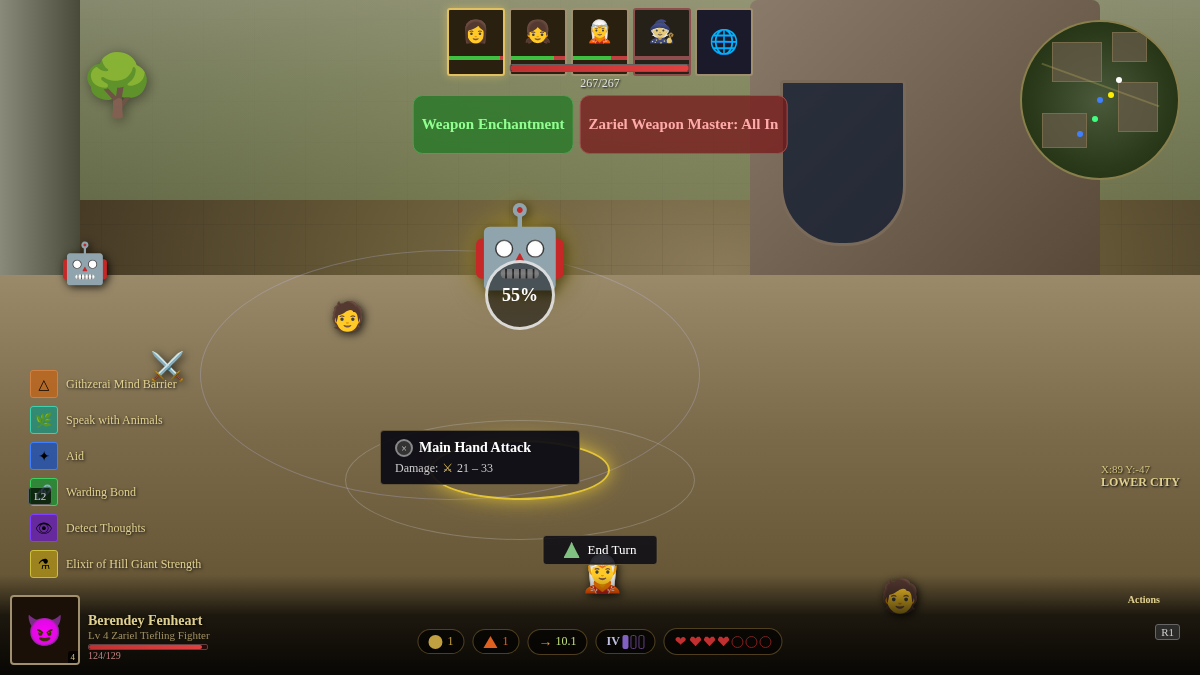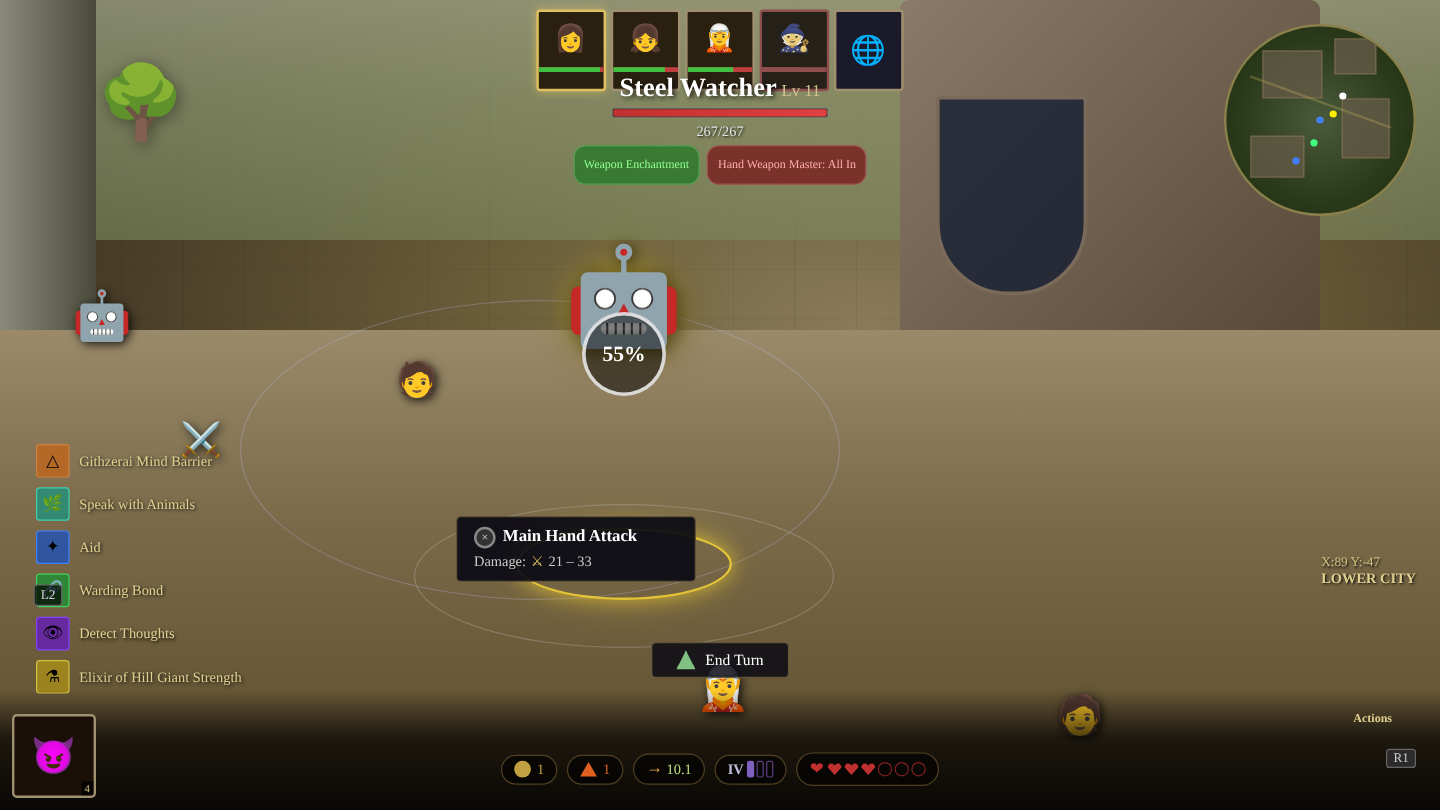--- a/index.html
+++ b/index.html
@@ -757,10 +757,6 @@
 </div>
 
 <div class="enemy-nameplate">
-  <div>
-    <span class="enemy-name">Steel Watcher</span>
-    <span class="enemy-level">Lv 11</span>
-  </div>
   <div class="enemy-hp-bar-container">
     <div class="enemy-hp-bar" style="width:100%;"></div>
   </div>

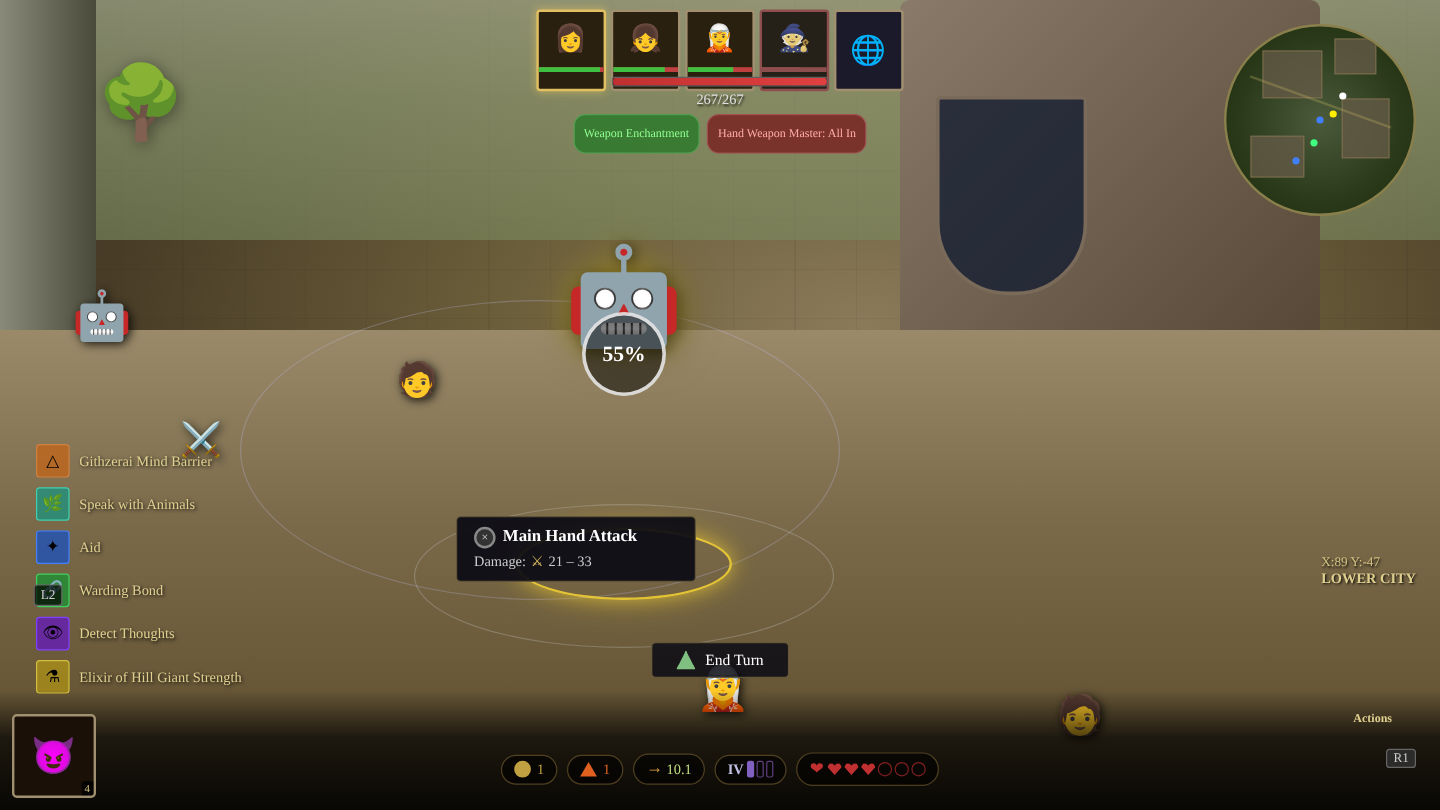--- a/index.html
+++ b/index.html
@@ -328,10 +328,10 @@
     }
 
     .status-pill {
-      padding: 10px 8px;
+      padding: 20px 8px;
       border-radius: 10px;
-      font-size: 10px;
-      font-weight: normal;
+      font-size: 15px;
+      font-weight: bold;
     }
 
     .status-green {

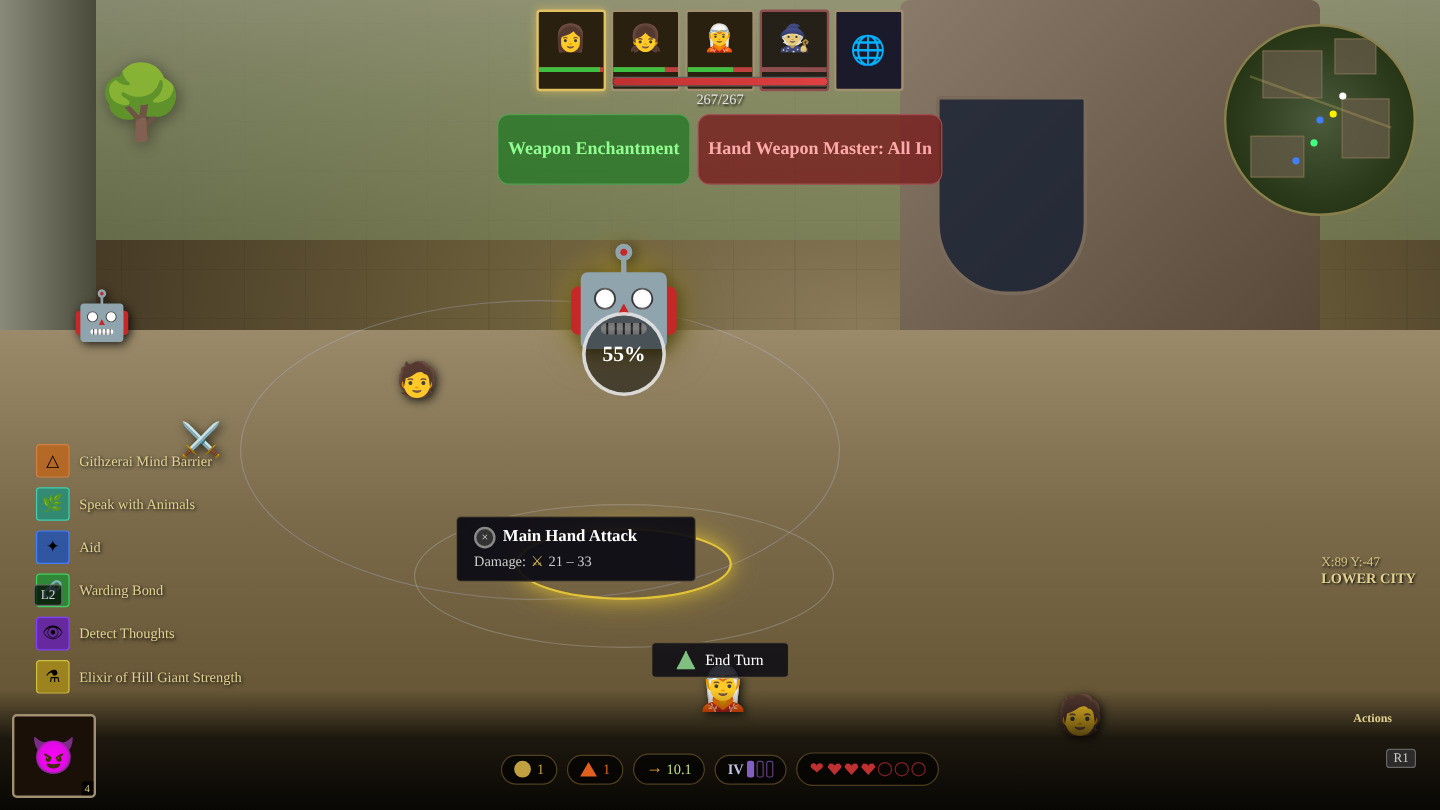--- a/index.html
+++ b/index.html
@@ -763,7 +763,7 @@
   <div class="enemy-hp-text">267/267</div>
   <div class="status-effects">
     <span class="status-pill status-green">Weapon Enchantment</span>
-    <span class="status-pill status-red">Hand Weapon Master: All In</span>
+    <span class="status-pill status-red">Zariel Weapon Master: All In</span>
   </div>
 </div>
 

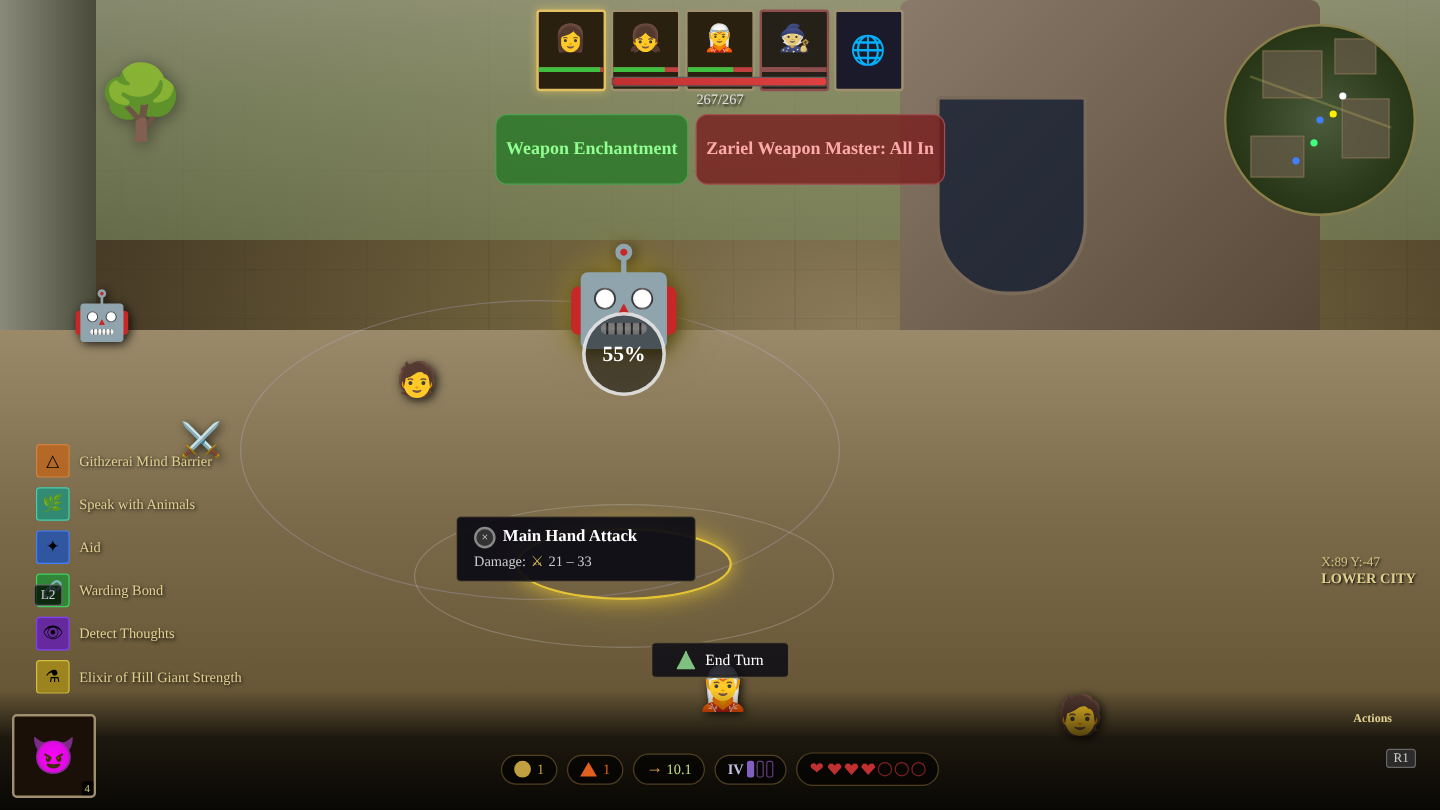--- a/index.html
+++ b/index.html
@@ -845,6 +845,14 @@
       <span>😈</span>
       <div class="player-level-badge">4</div>
     </div>
+    <div class="player-info">
+      <div class="player-name">Berendey Fenheart</div>
+      <div class="player-subtitle">Lv 4 Zariel Tiefling Fighter</div>
+      <div class="player-hp-bar">
+        <div class="player-hp-fill" style="width:96%;"></div>
+      </div>
+      <div class="player-hp-text">124/129</div>
+    </div>
   </div>
 
   <div class="action-bar">

